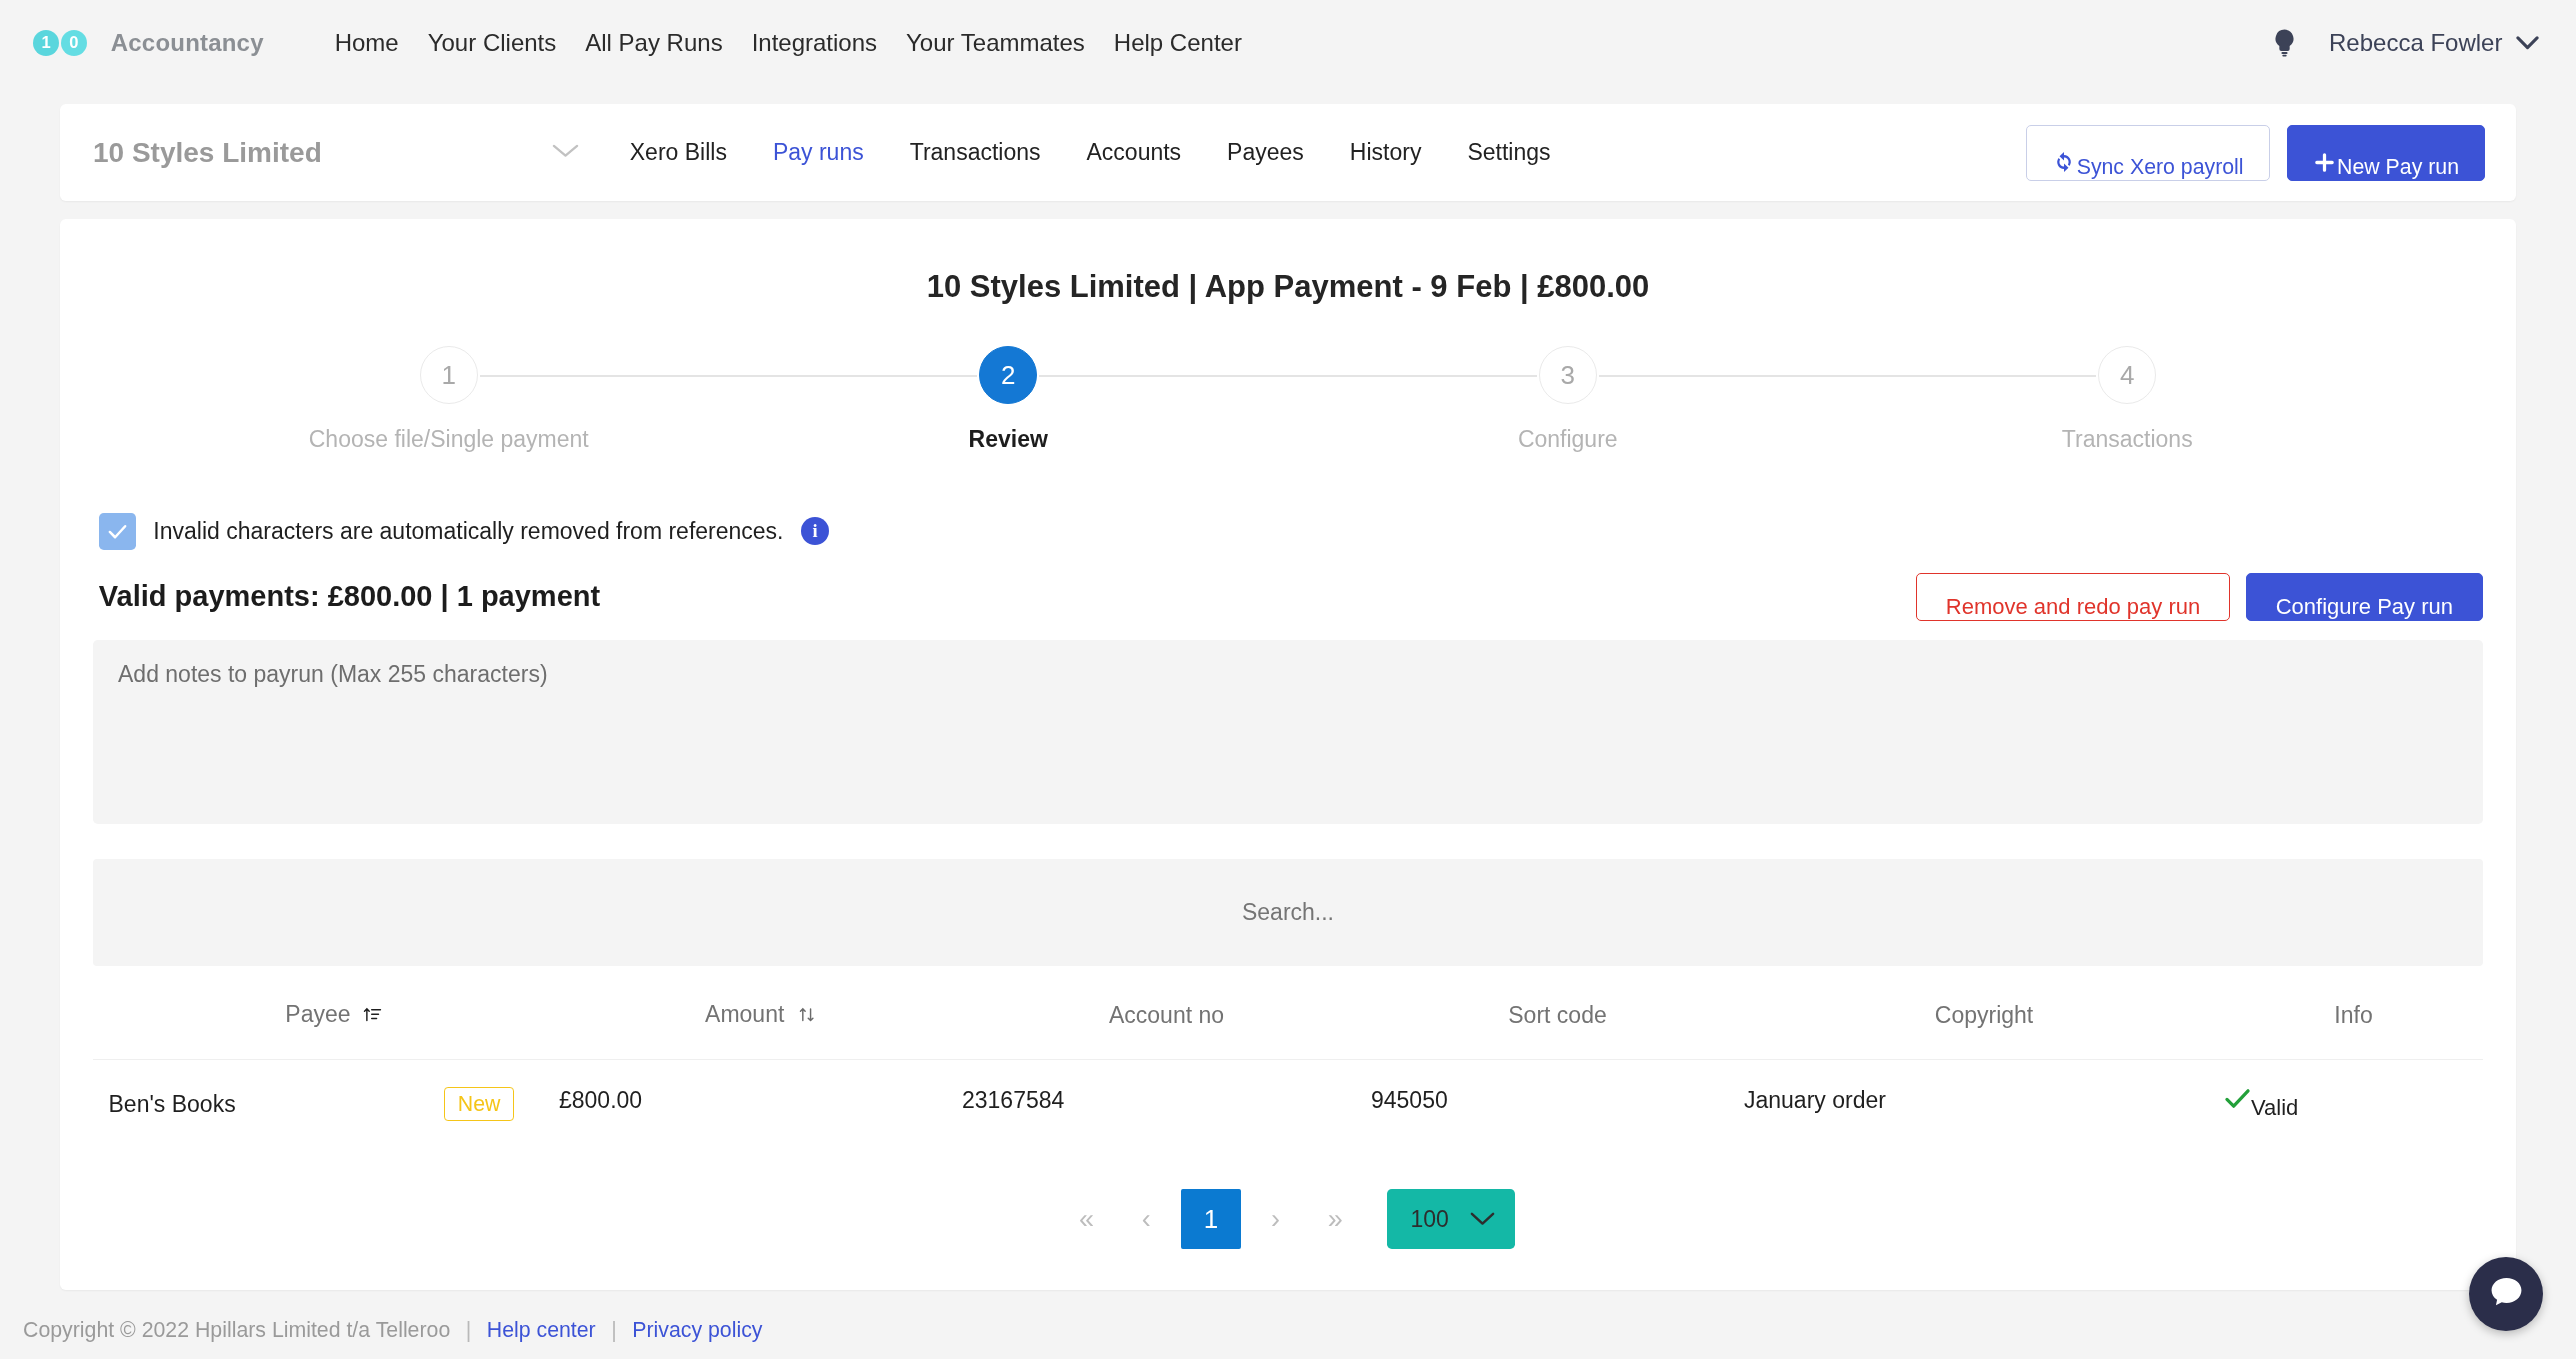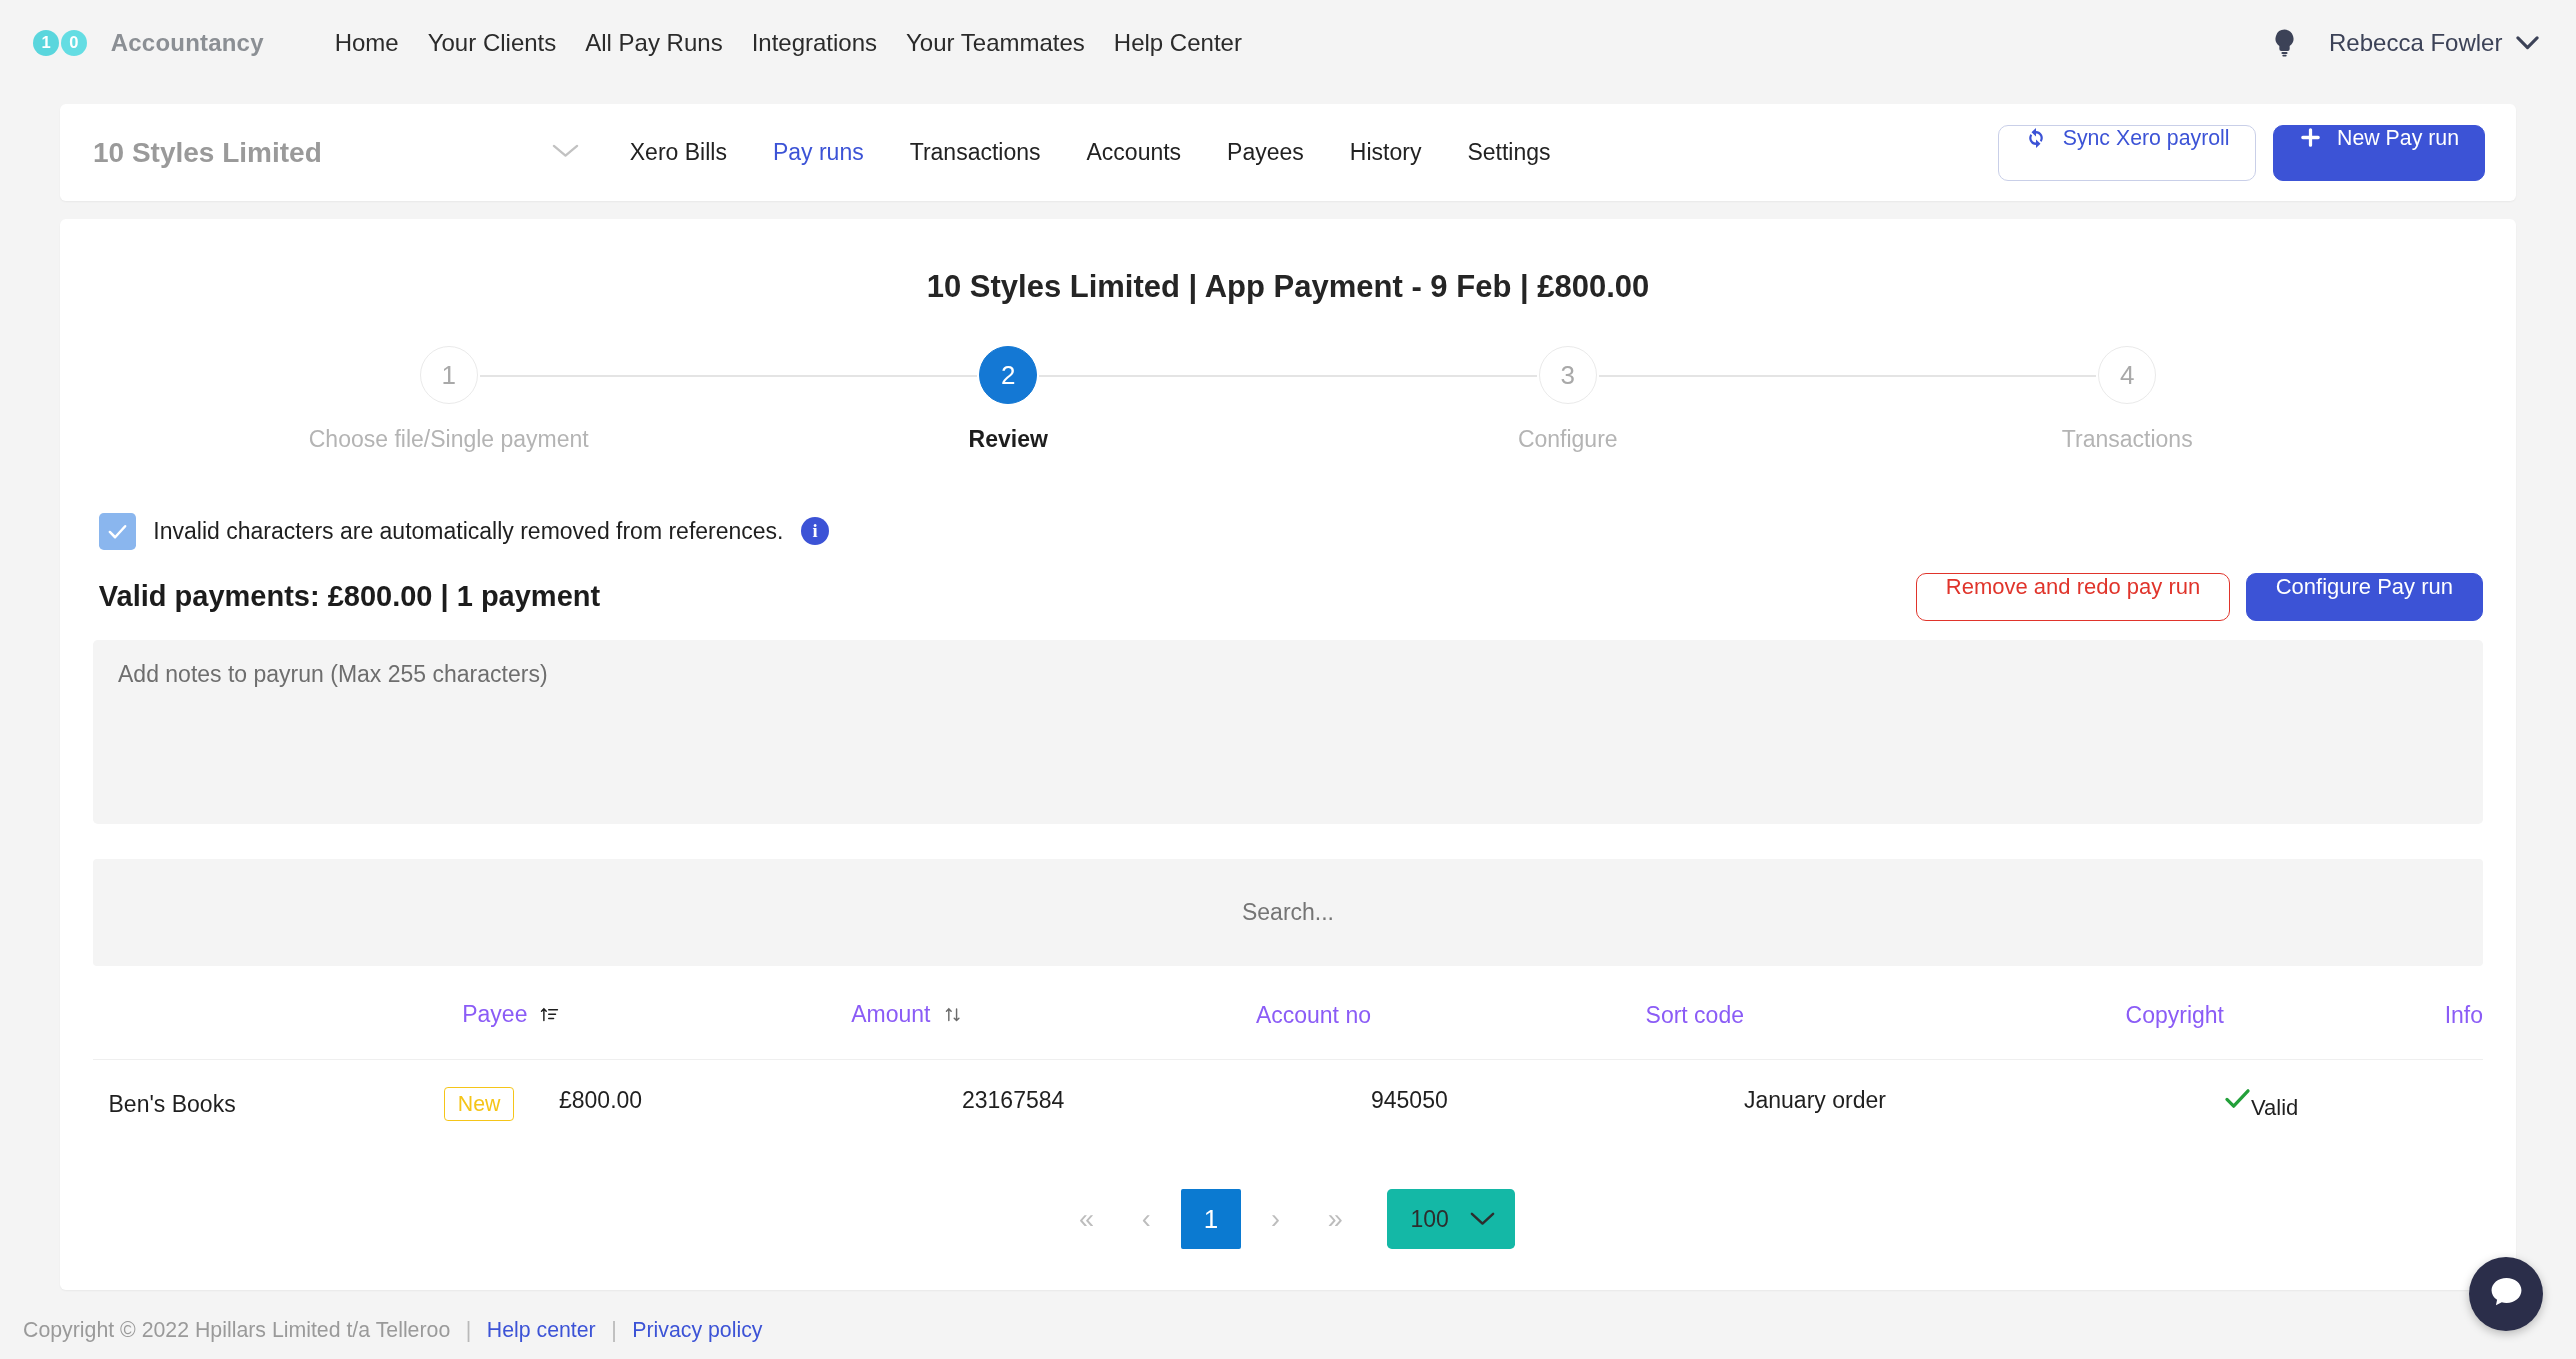--- a/index.html
+++ b/index.html
@@ -57,8 +57,8 @@
   .subnav a.active{ color:#3c53d6; }
   .barbtns{ margin-left:auto; display:flex; align-items:center; gap:17.5px;}
   .btn{
-    display:flex;align-items:flex-start;justify-content:center;gap:15px;
-    border-radius:10px;font-size:21.3px;cursor:pointer;white-space:nowrap;
+    display:flex;align-items:flex-end;justify-content:center;gap:1px;
+    border-radius:5px;font-size:21.3px;cursor:pointer;white-space:nowrap;
     height:56px;padding:0 25px;
   }
   .btn-outline-blue{ background:#fff;border:1.6px solid #c9cfe8;color:#3c53d6;}

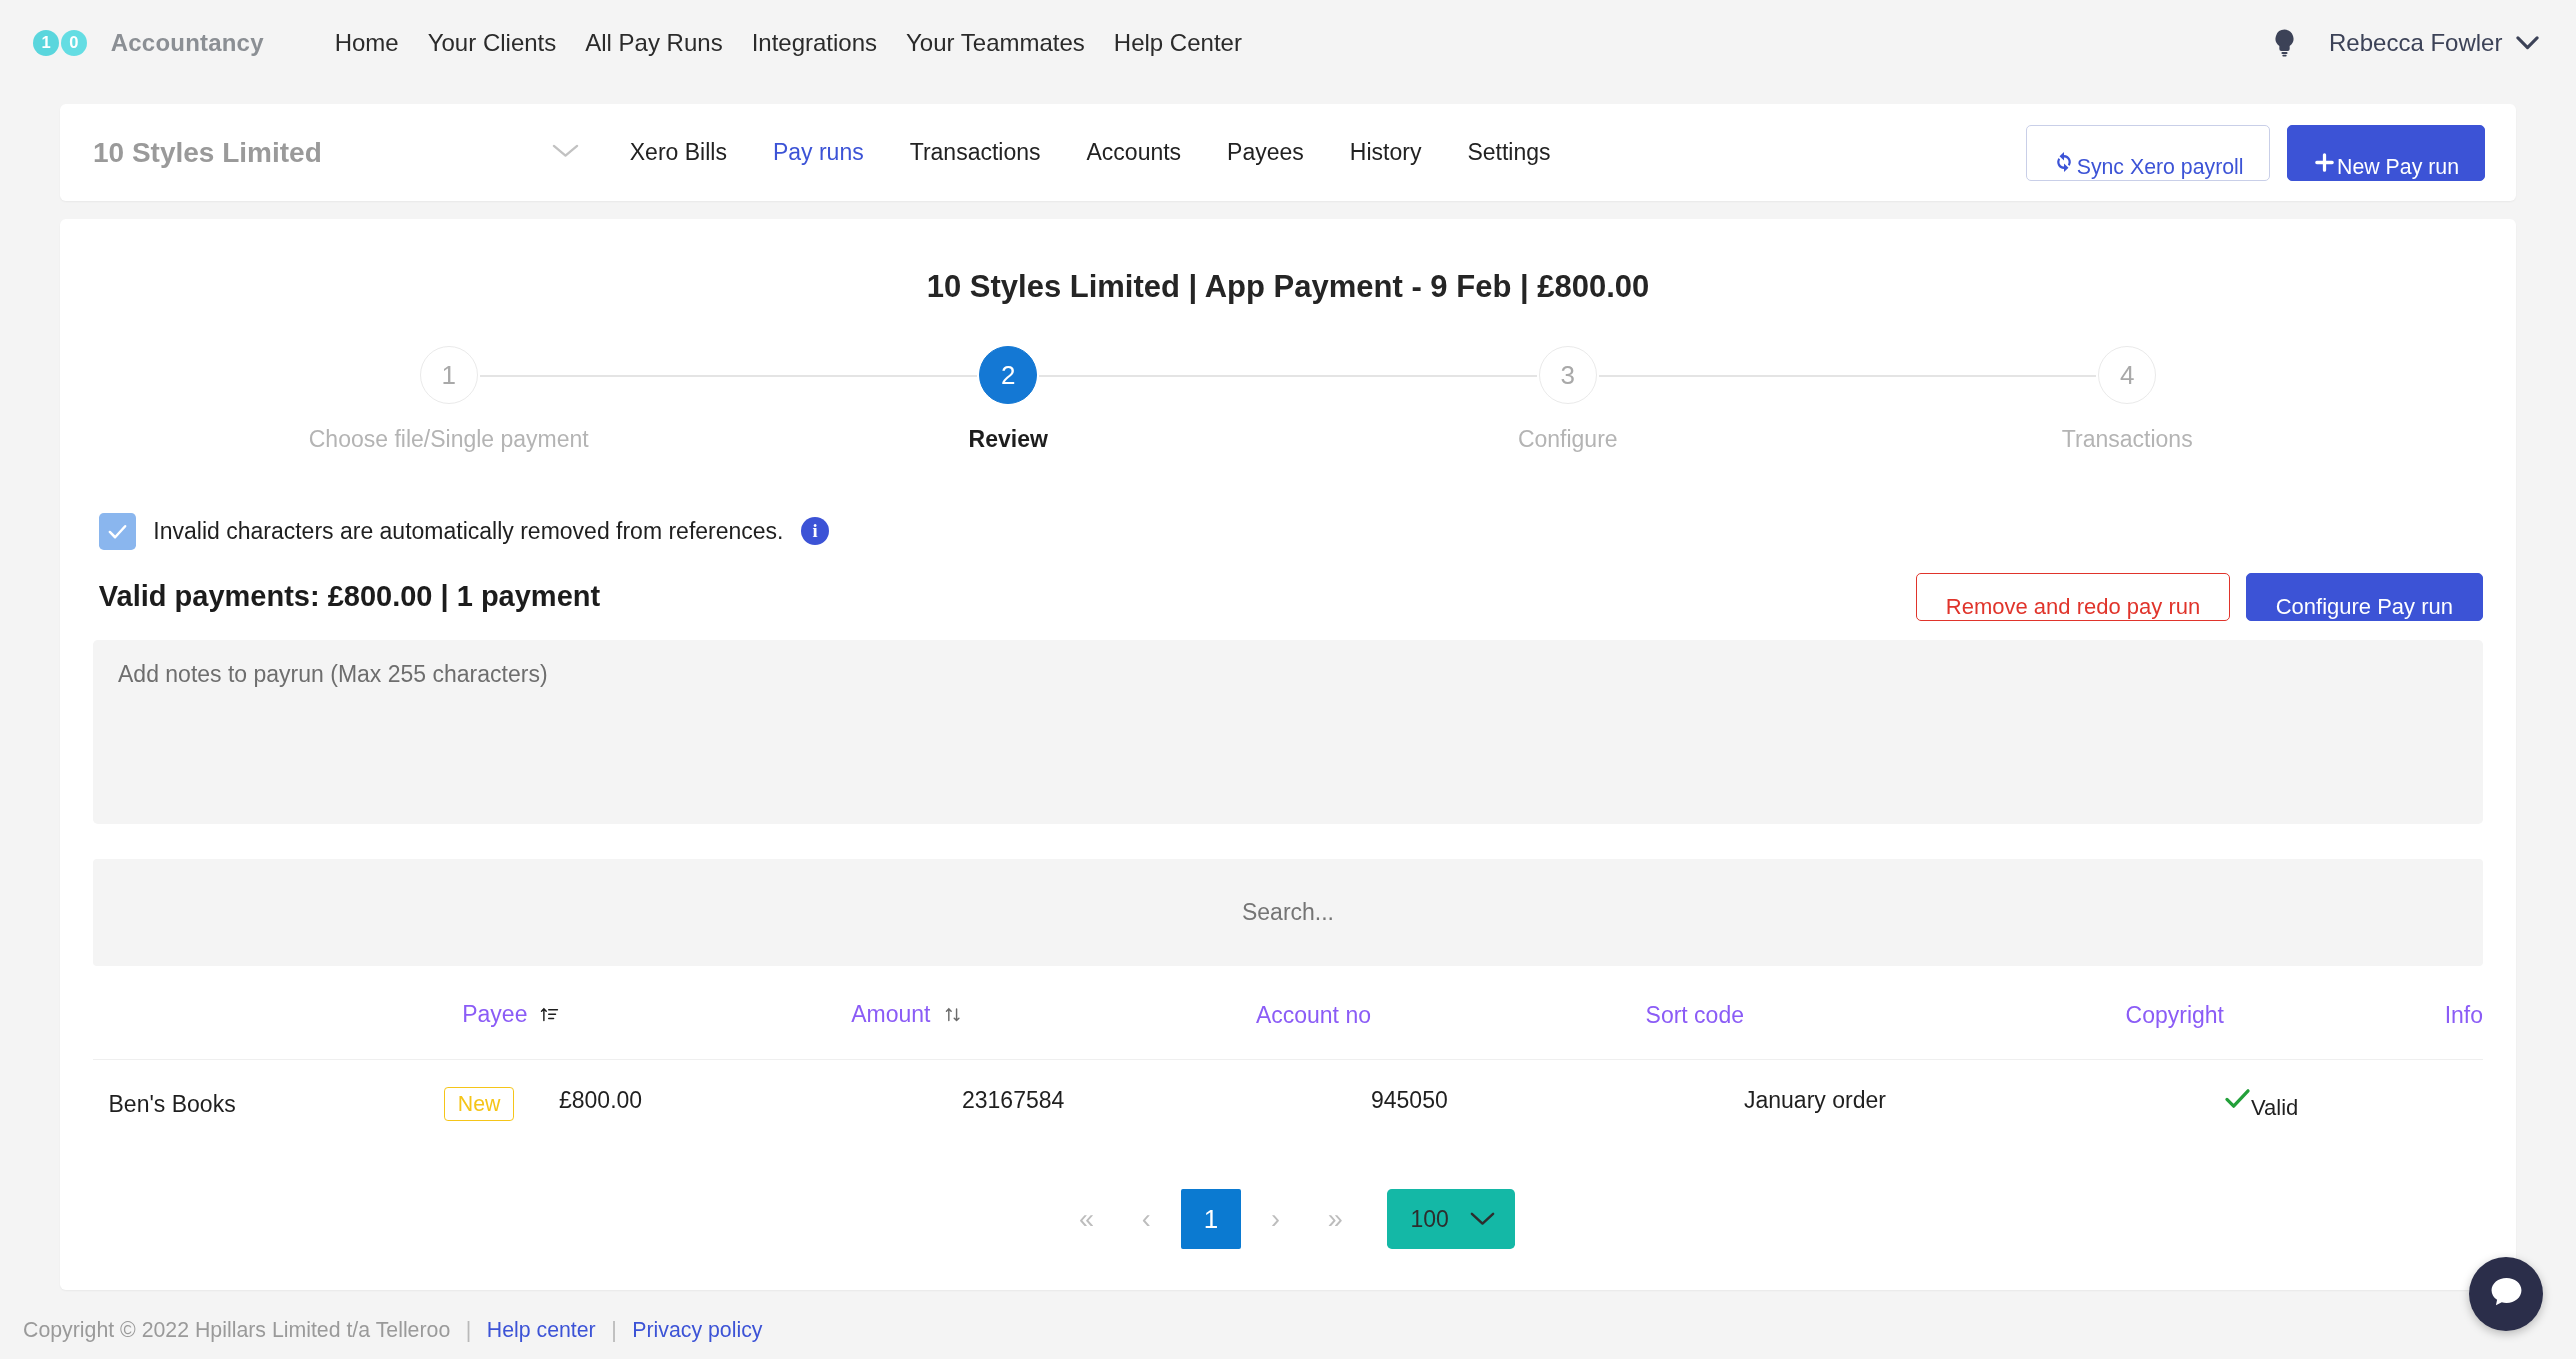--- a/index.html
+++ b/index.html
@@ -133,7 +133,7 @@
   }
   table{ width:100%;border-collapse:collapse;table-layout:fixed;}
   th{
-    text-align:right;font-size:23px;font-weight:400;color:#8b5cf6;
+    text-align:center;font-size:23px;font-weight:400;color:#737373;
     padding:35px 0 29px 0;border-bottom:1px solid #efefef;
   }
   td{ font-size:23px;color:#1f1f1f;padding:27px 0 29px 0;vertical-align:top;}

